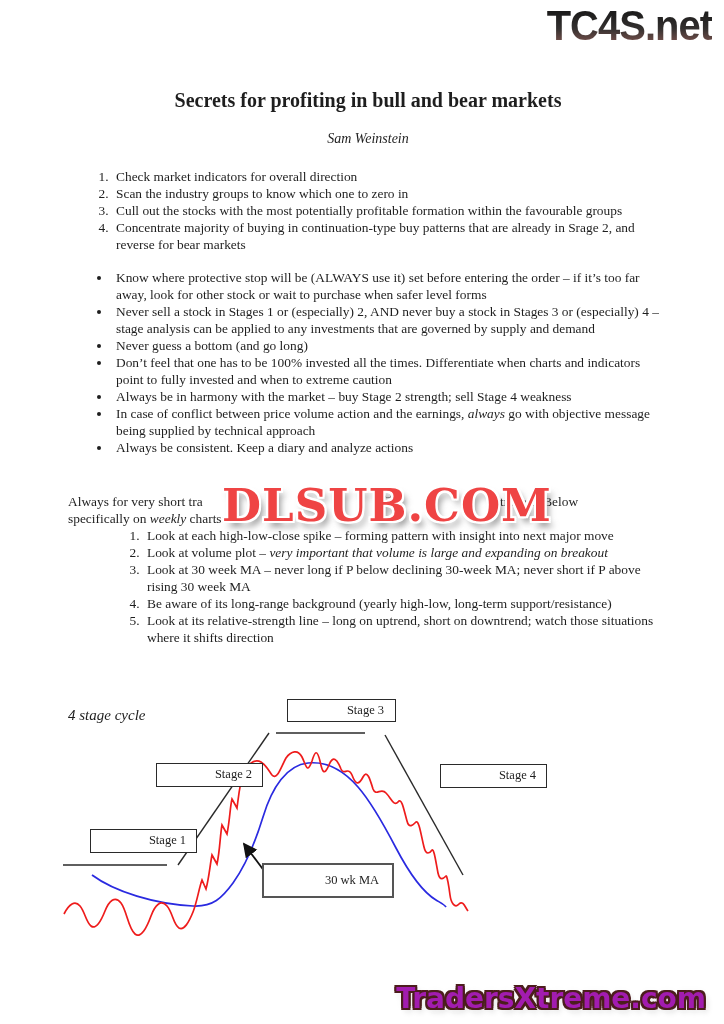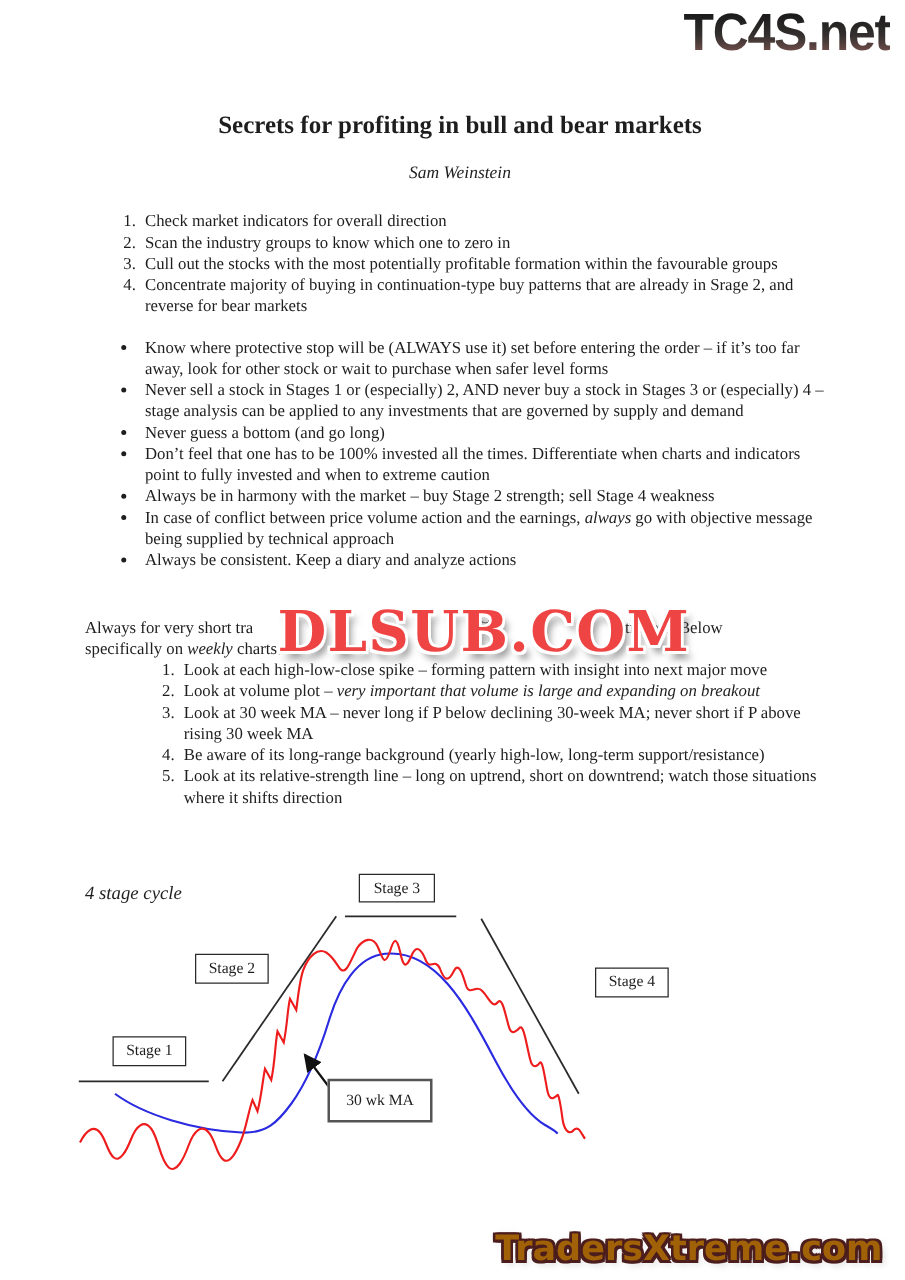--- a/index.html
+++ b/index.html
@@ -57,7 +57,7 @@
   .cycle-caption{position:absolute;left:18px;top:12px;font-weight:normal;font-style:italic;font-size:15px;text-align:center;}
   .stage-box{
     position:absolute;border:1px solid #2a2a2a;background:#fff;
-    font-size:12.5px;text-align:center;line-height:21px;
+    font-size:12.5px;text-align:center;line-height:21px;padding-left:48px;
   }
   .box-s3{left:237px;top:4px;width:59px;height:21px;}
   .box-s2{left:106px;top:68px;width:57px;height:22px;}

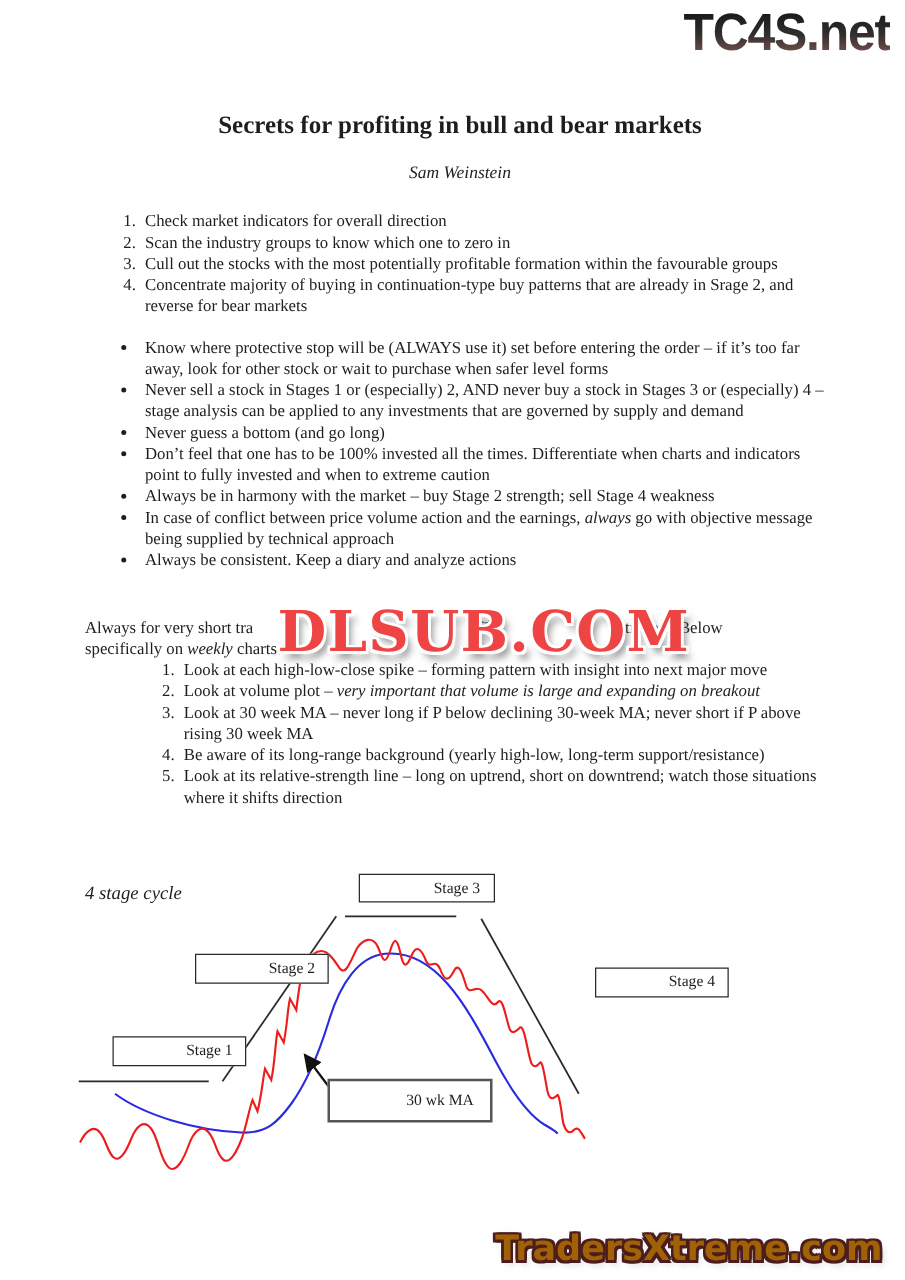--- a/index.html
+++ b/index.html
@@ -61,7 +61,7 @@
   }
   .box-s3{left:237px;top:4px;width:59px;height:21px;}
   .box-s2{left:106px;top:68px;width:57px;height:22px;}
-  .box-s4{left:390px;top:79px;width:57px;height:22px;margin-left:36px;}
+  .box-s4{left:390px;top:69px;width:57px;height:22px;}
   .box-s1{left:40px;top:134px;width:57px;height:22px;}
   .box-ma{left:212px;top:168px;width:80px;height:31px;border-width:2px;border-color:#555;line-height:31px;}
 </style>

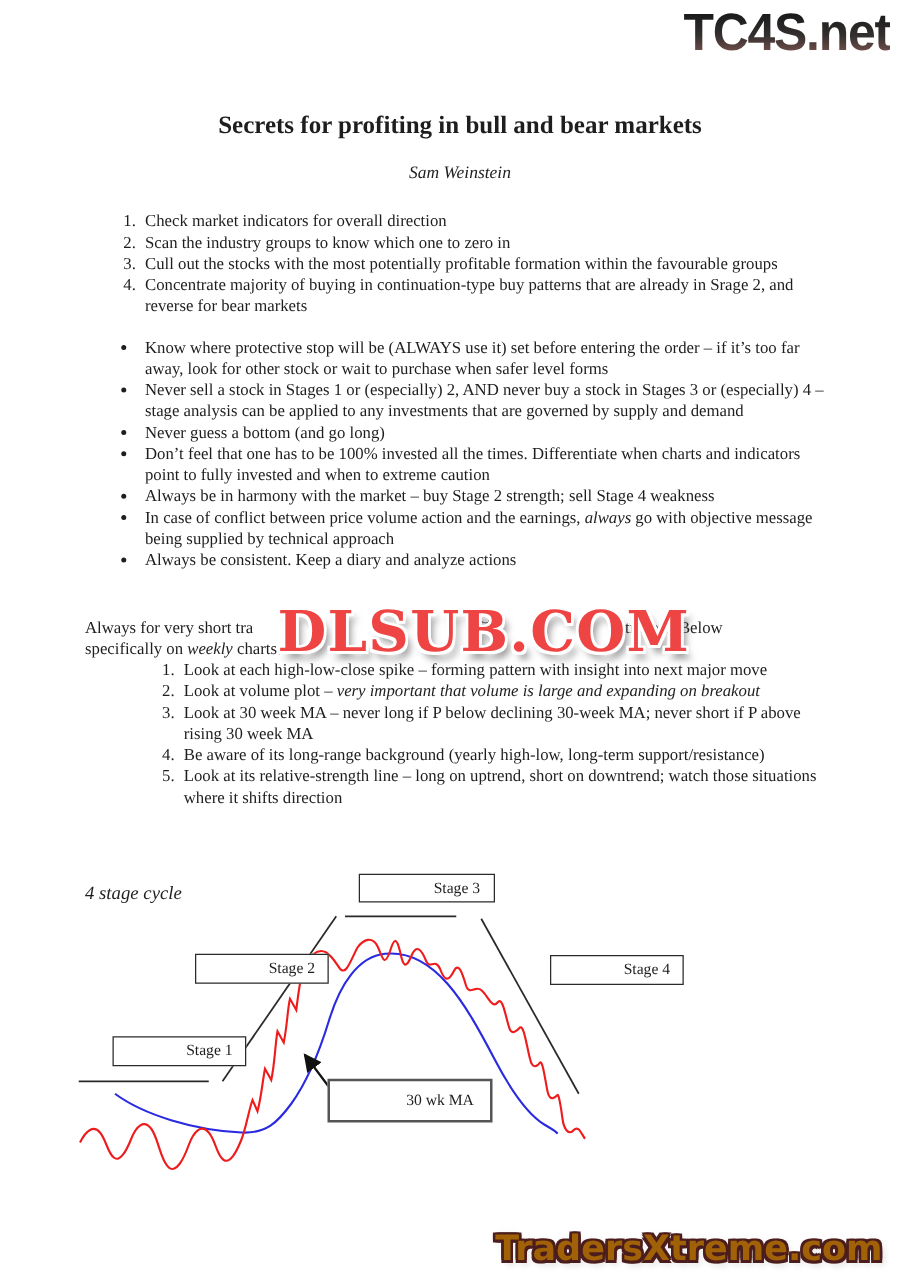--- a/index.html
+++ b/index.html
@@ -45,7 +45,7 @@
   .txtreme{
     position:absolute;right:18px;top:982px;z-index:6;
     font-family:"DejaVu Sans",sans-serif;font-weight:bold;font-size:28px;
-    color:#a16207;white-space:nowrap;
+    color:#a21caf;white-space:nowrap;
     text-shadow:
       -2px -2px 0 #4c1d1d, 2px -2px 0 #4c1d1d, -2px 2px 0 #4c1d1d, 2px 2px 0 #4c1d1d,
       -2px 0 0 #4c1d1d, 2px 0 0 #4c1d1d, 0 -2px 0 #4c1d1d, 0 2px 0 #4c1d1d,

